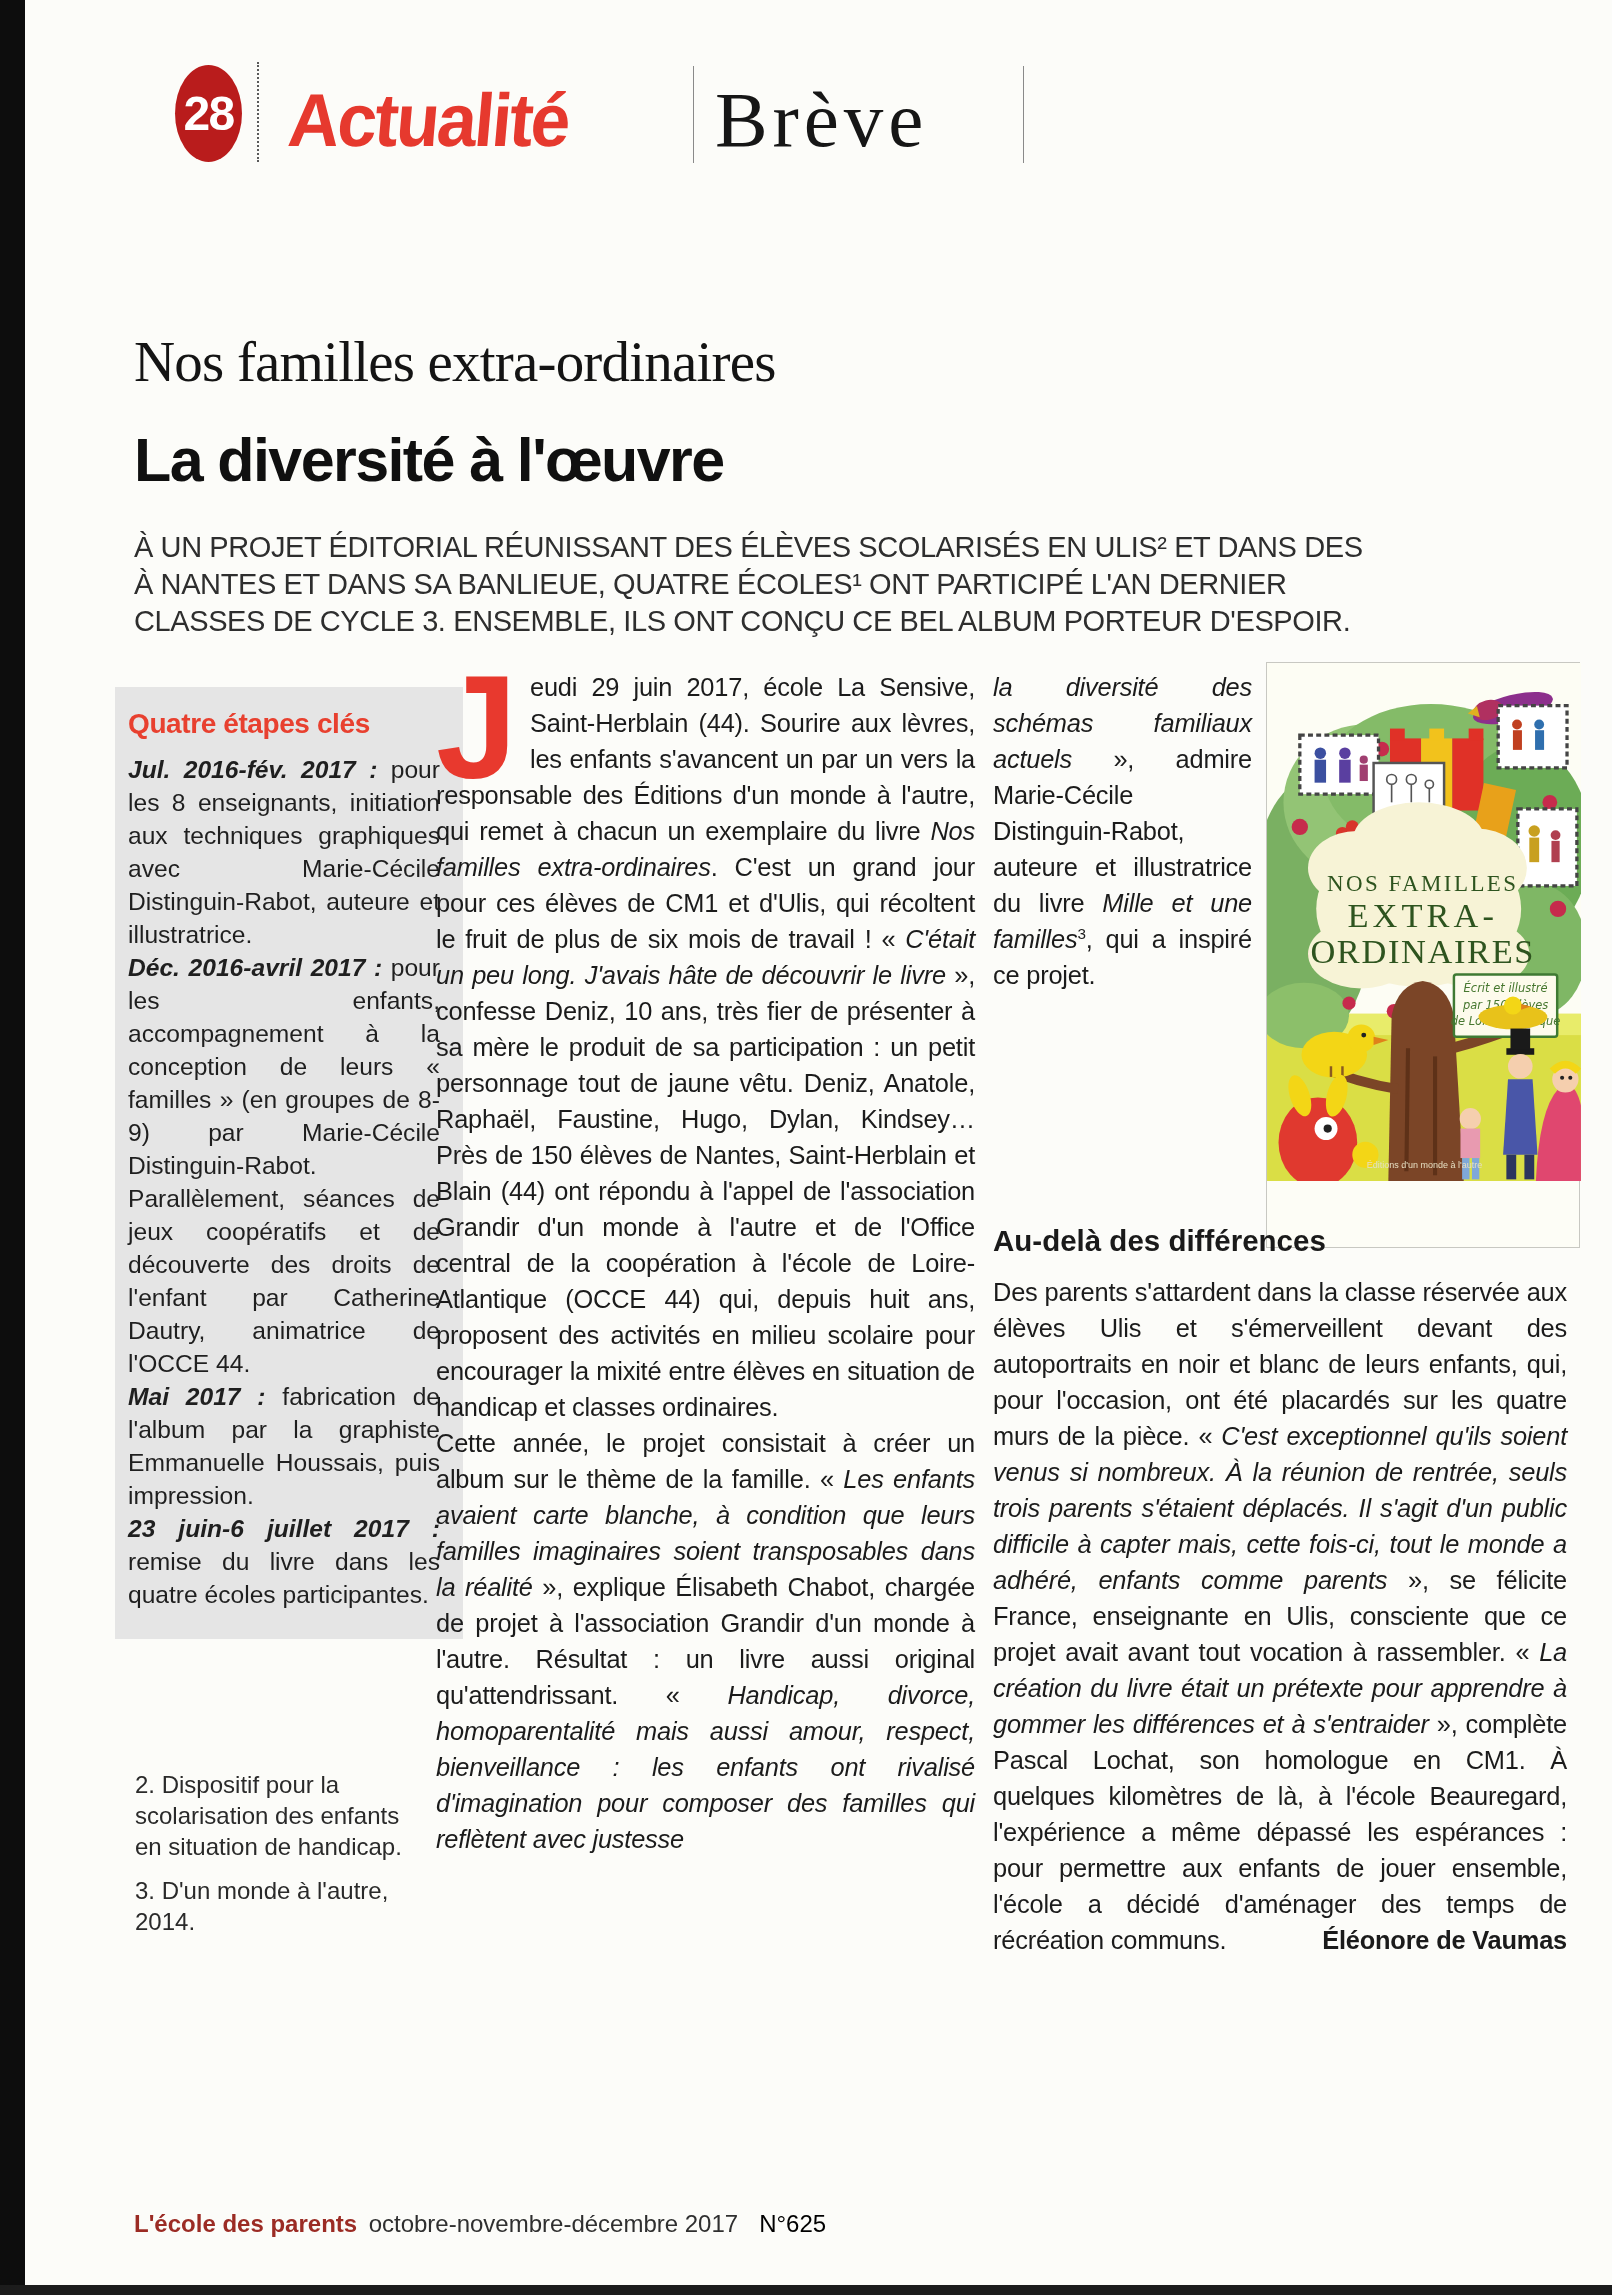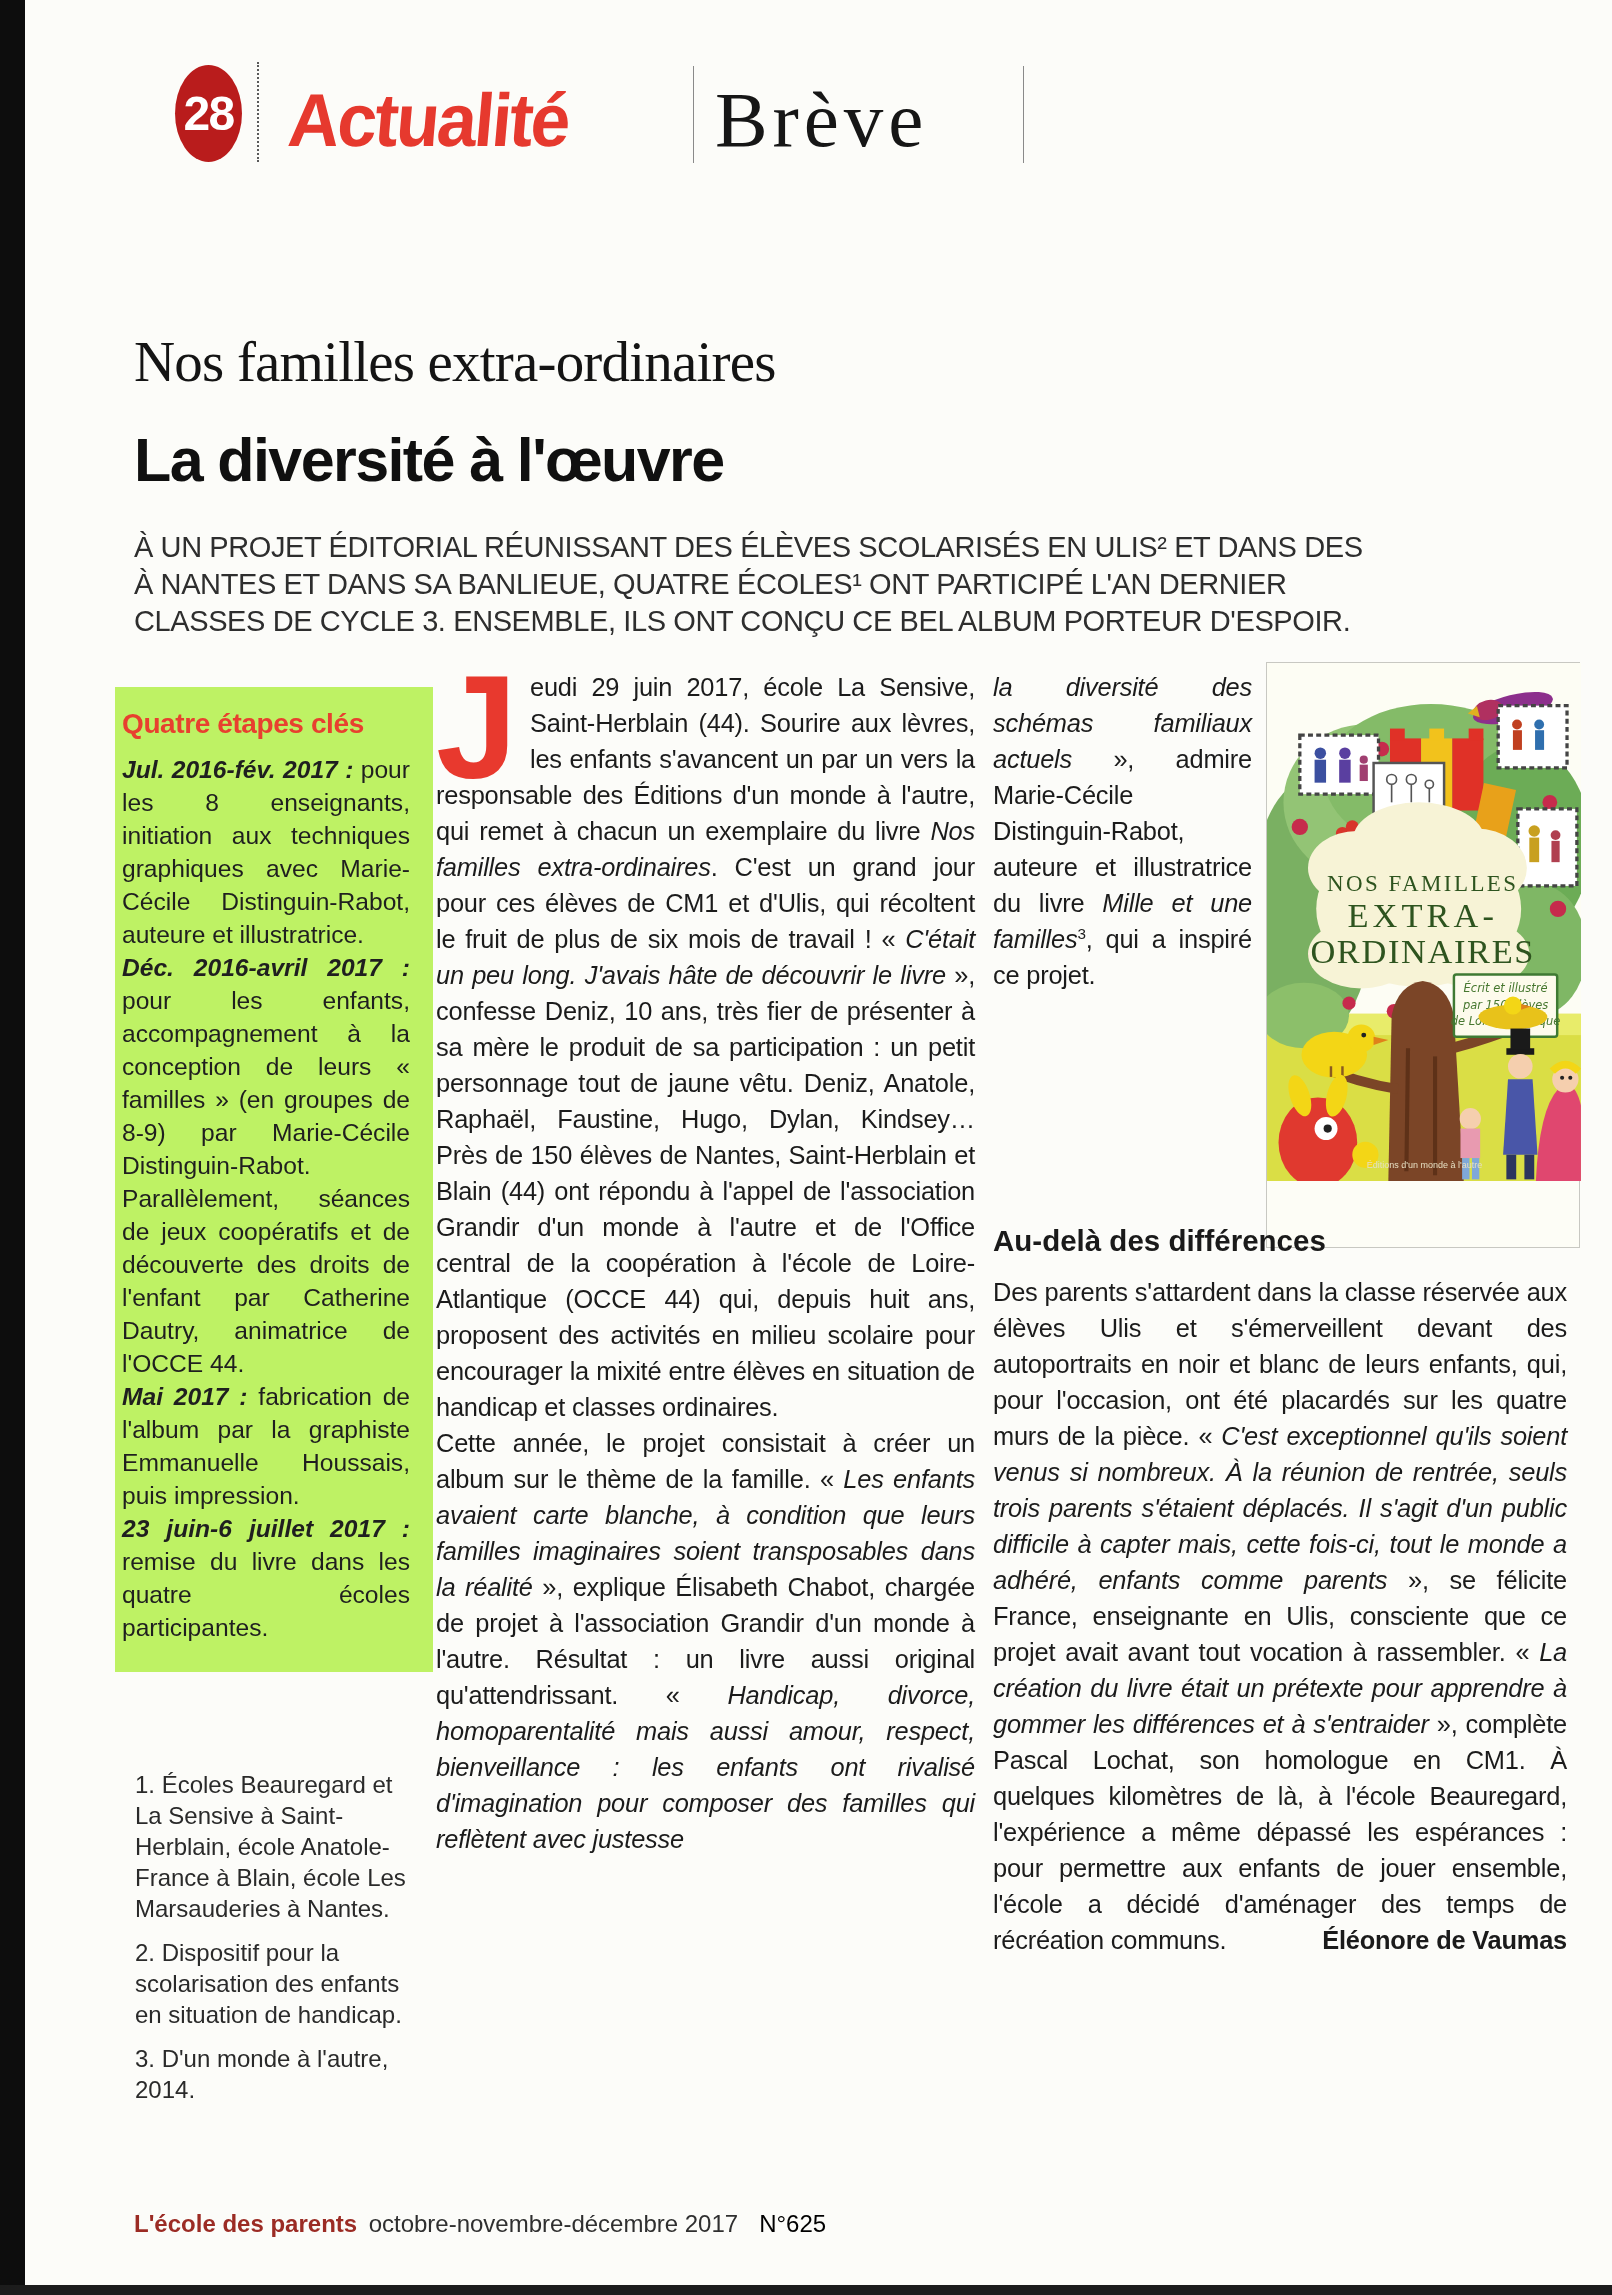--- a/index.html
+++ b/index.html
@@ -34,8 +34,8 @@
     font-size:29px; line-height:37px; color:#2e2e2e; letter-spacing:-0.4px; }
 
   
-  .sidebar { position:absolute; left:115px; top:687px; width:318px;
-    background:#bef264; padding:21px 23px 28px 7px; }
+  .sidebar { position:absolute; left:115px; top:687px; width:348px;
+    background:#e5e5e5; padding:21px 23px 28px 13px; }
   .sidebar-title { color:#e8402f; font-weight:bold; font-size:28px; margin-bottom:13px; letter-spacing:-0.4px; }
   .step { font-size:24.6px; line-height:33px; color:#1f1f1f; text-align:justify; }
   .step-date { font-style:italic; font-weight:bold; }

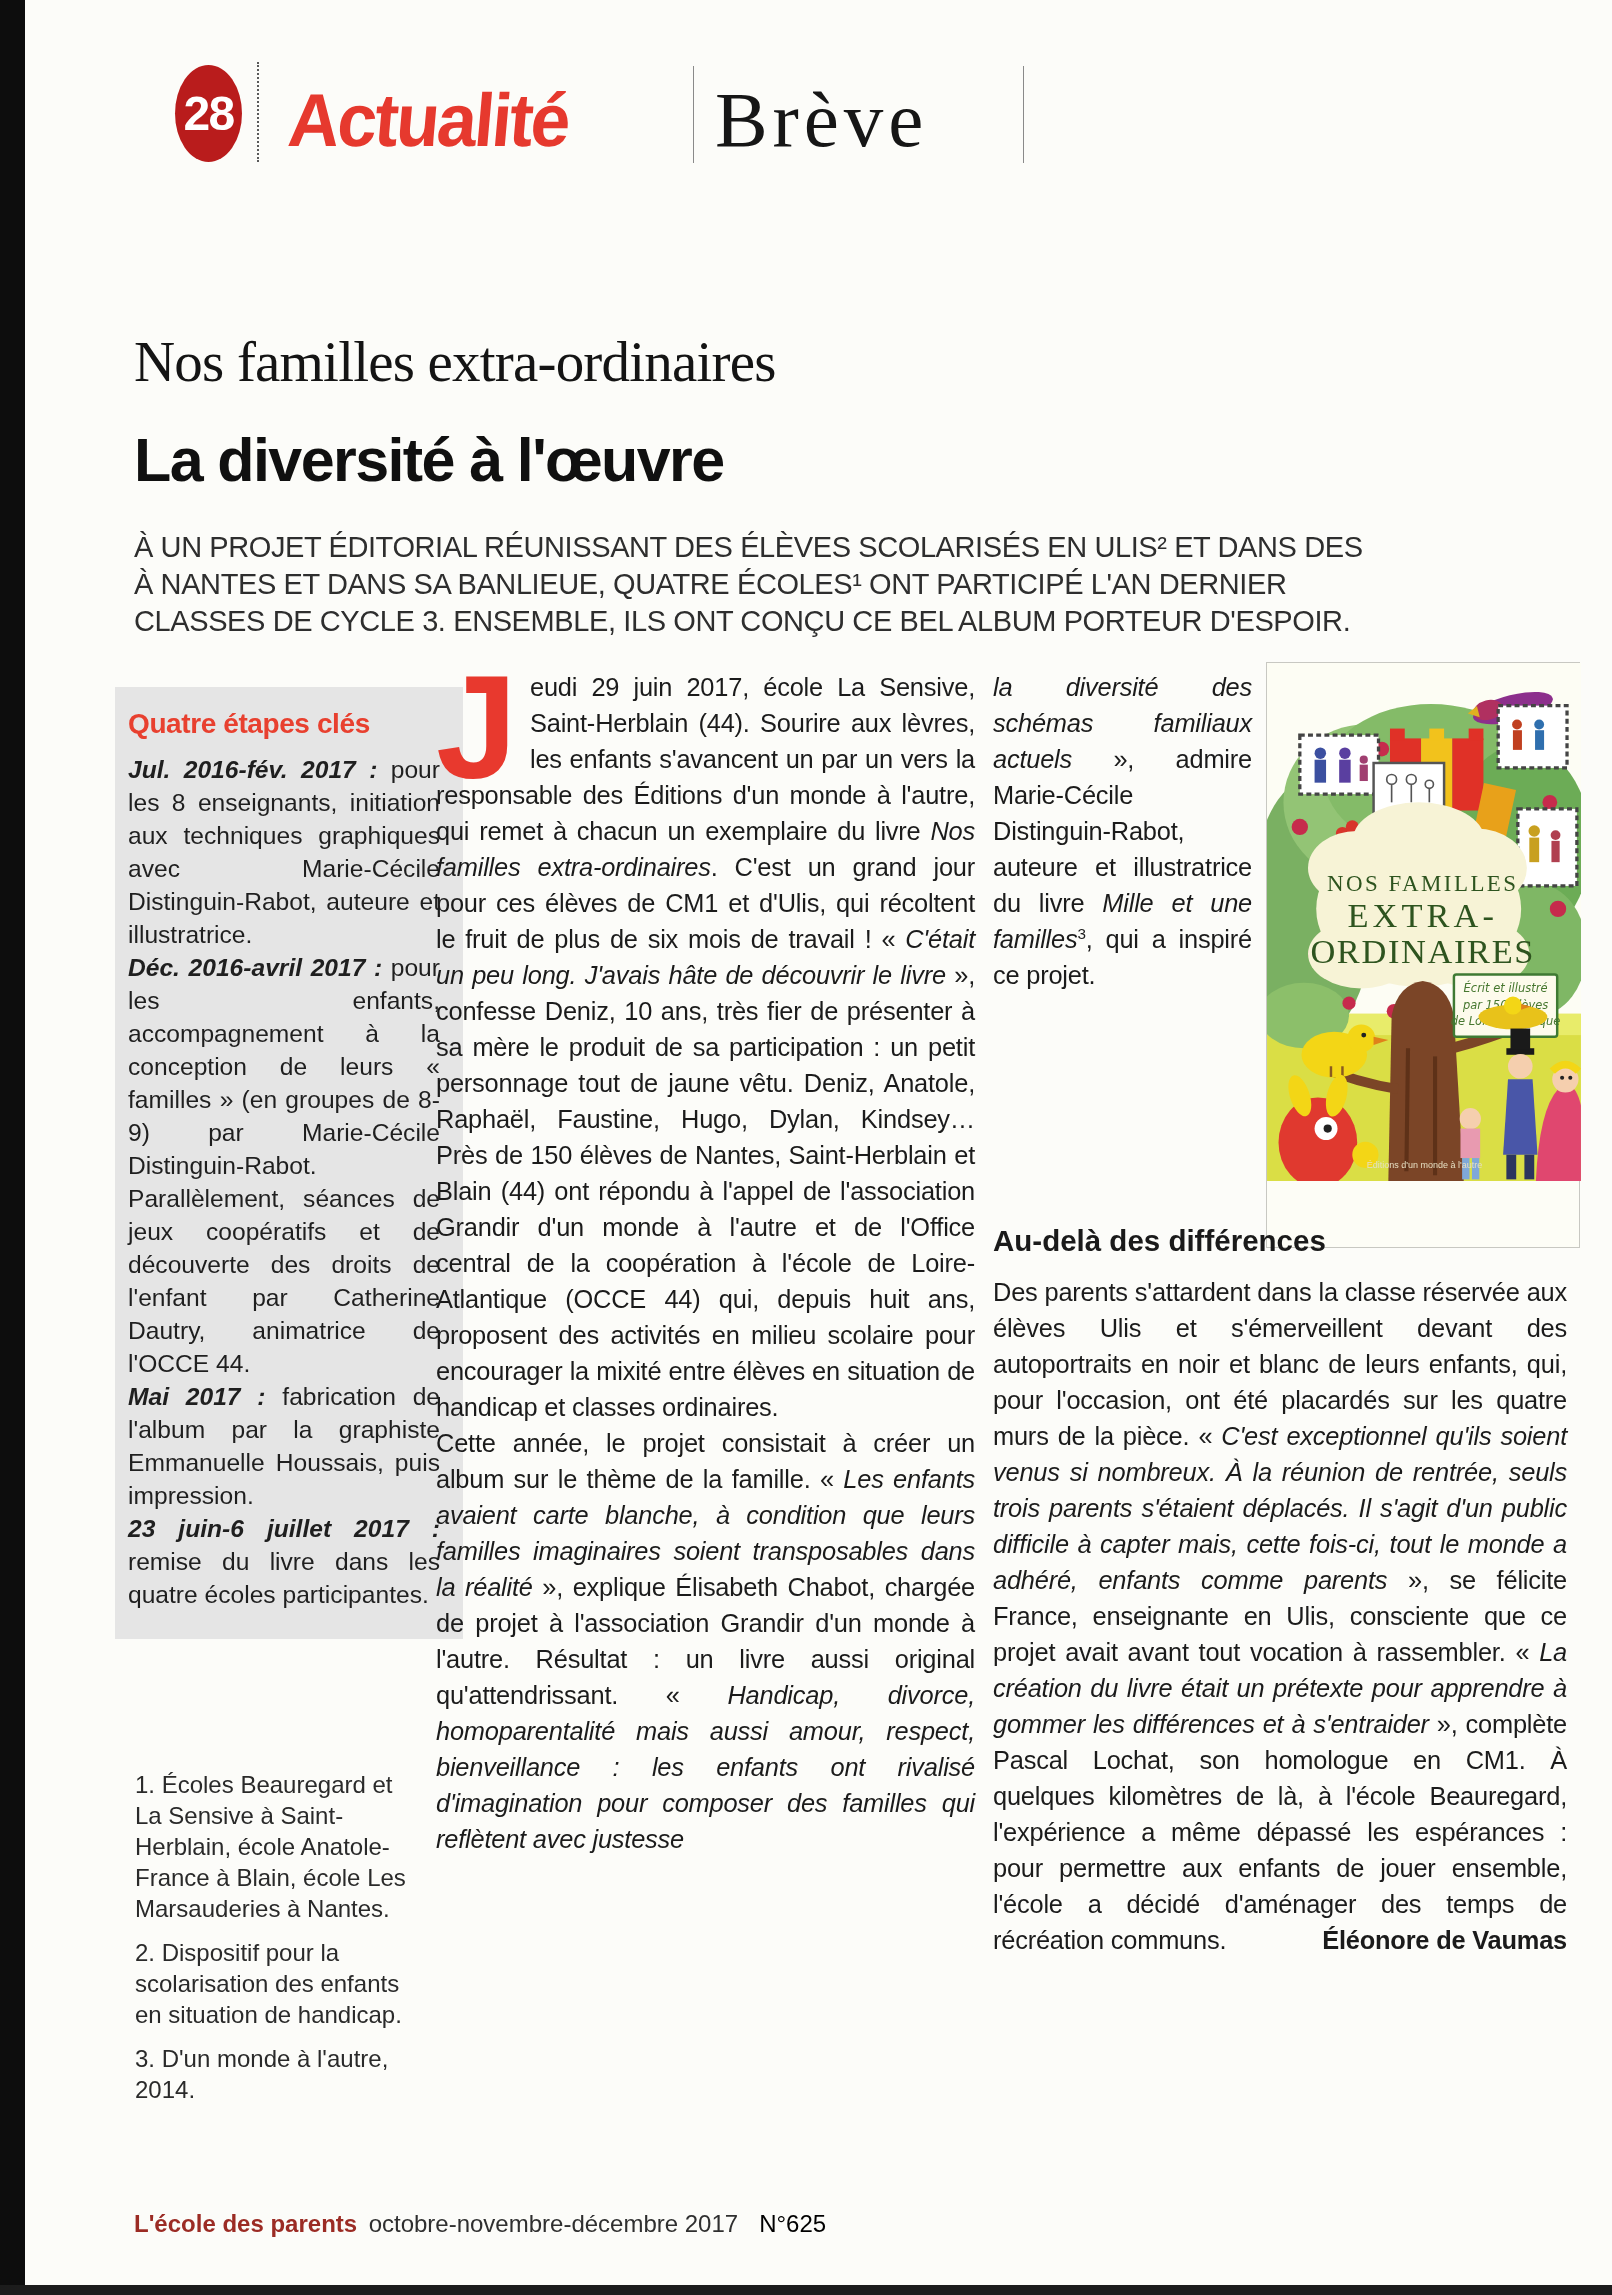--- a/index.html
+++ b/index.html
@@ -100,7 +100,6 @@
   </div>
 
   <div class="footnotes">
-    <p>1. Écoles Beauregard et La Sensive à Saint-Herblain, école Anatole-France à Blain, école Les Marsauderies à Nantes.</p>
     <p>2. Dispositif pour la scolarisation des enfants en situation de handicap.</p>
     <p>3. D'un monde à l'autre, 2014.</p>
   </div>

